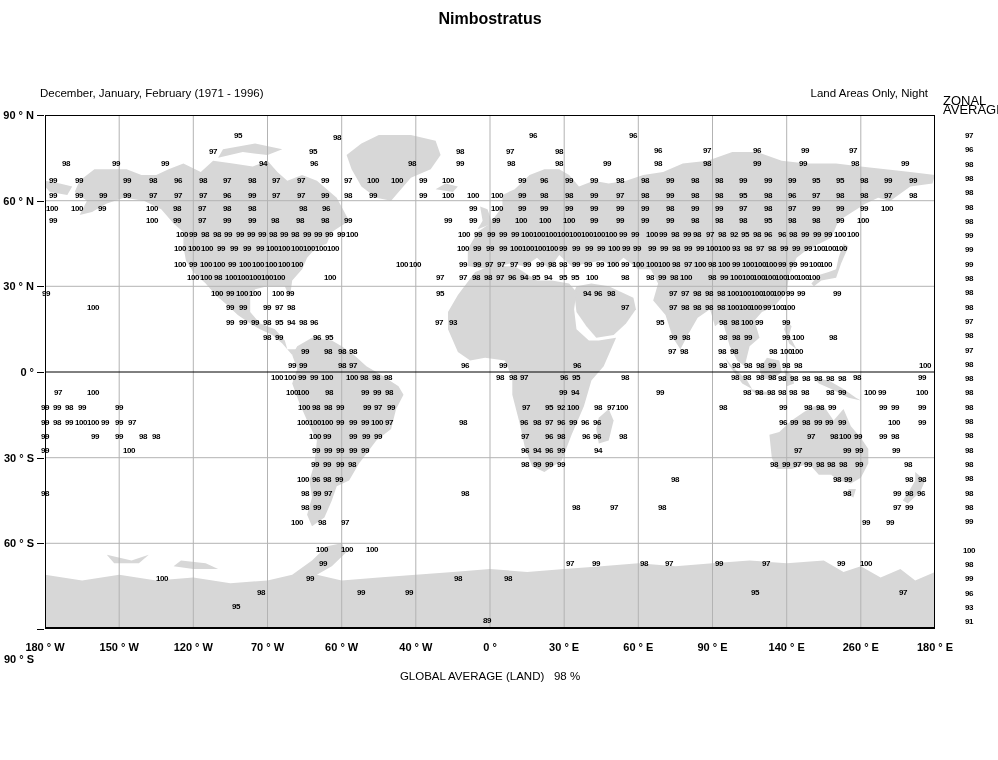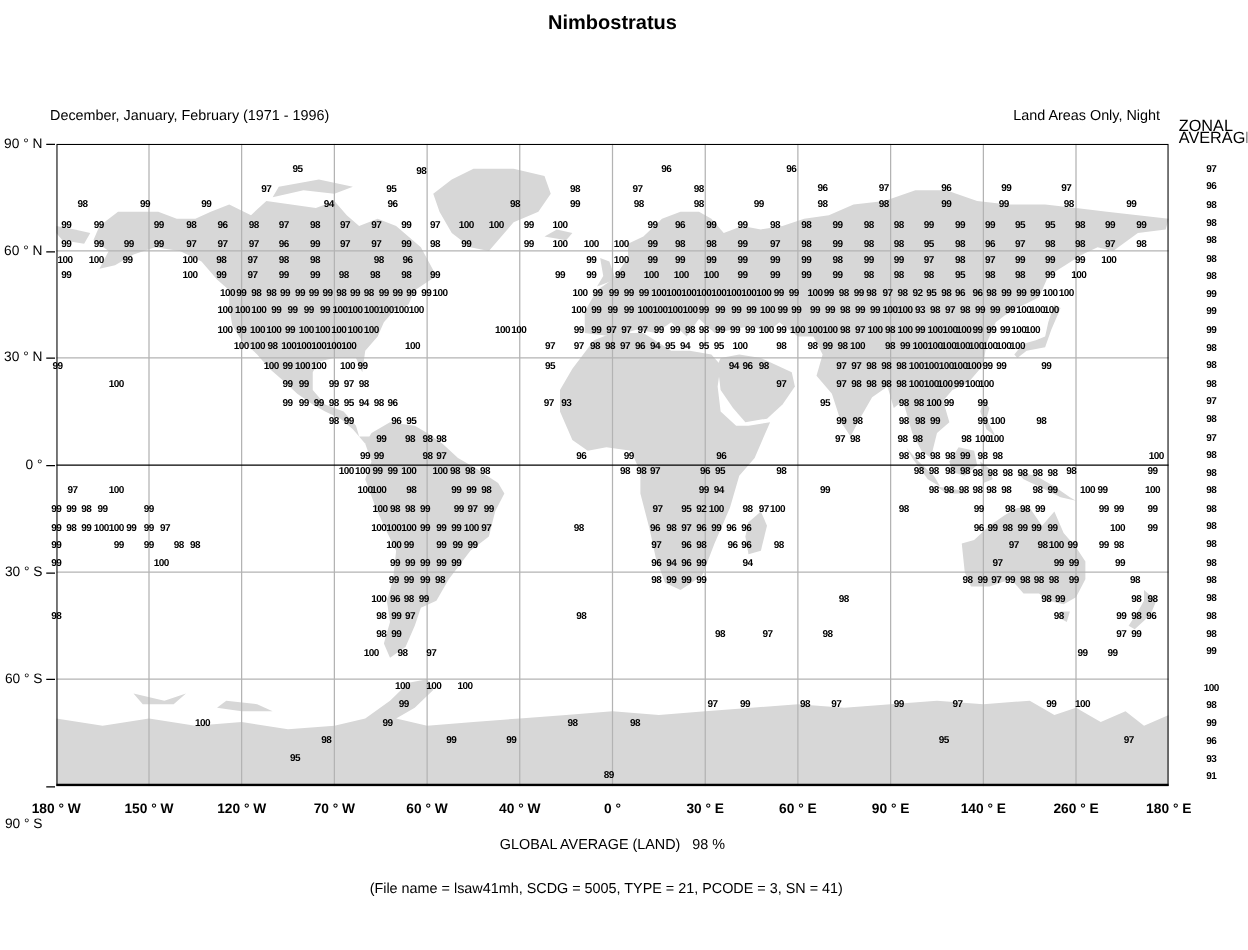--- a/index.html
+++ b/index.html
@@ -19,7 +19,7 @@
       transform:translate(-50%,-50%);white-space:nowrap;}
   .zv{position:absolute;font-size:8px;font-weight:bold;letter-spacing:-0.5px;
       transform:translate(-50%,-50%);white-space:nowrap;}
-  .lat{position:absolute;left:0;width:34px;text-align:right;font-size:11px;font-weight:normal;
+  .lat{position:absolute;left:0;width:34px;text-align:right;font-size:11px;font-weight:bold;
       transform:translateY(-50%);white-space:nowrap;}
   .lattick{position:absolute;left:37px;width:7px;height:1px;background:#000;}
   .lon{position:absolute;top:641px;font-size:11px;font-weight:bold;

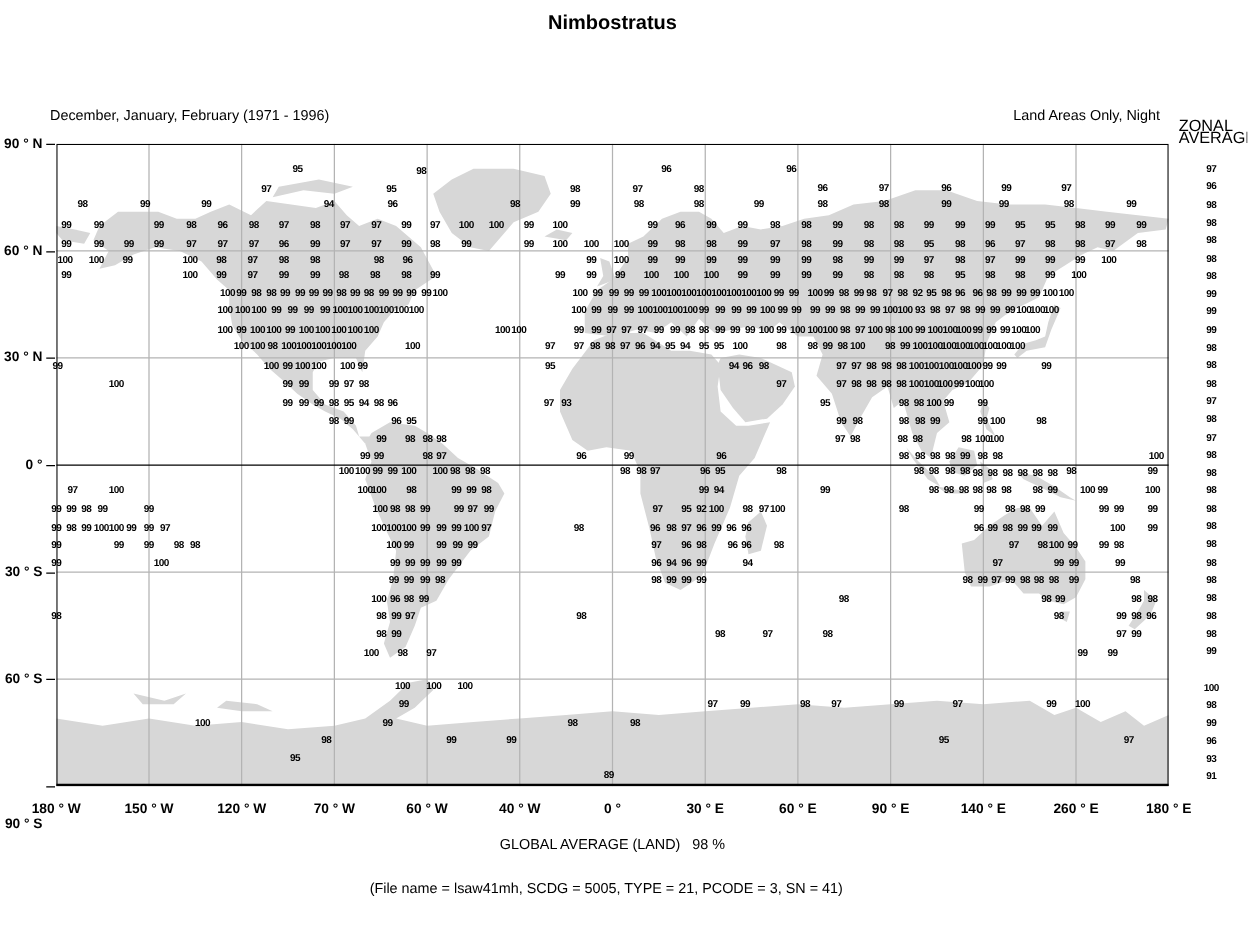--- a/index.html
+++ b/index.html
@@ -798,7 +798,6 @@
     </div>
 
   <div class="gavg">GLOBAL AVERAGE (LAND)   98 %</div>
-  <div class="finfo">(File name = lsaw41mh, SCDG = 5005, TYPE = 21, PCODE = 3, SN = 41)</div>
 </div>
 
 </body></html>

